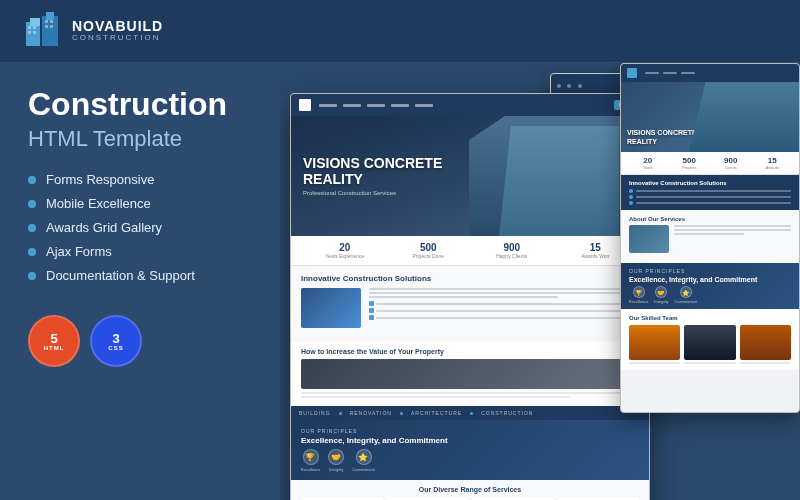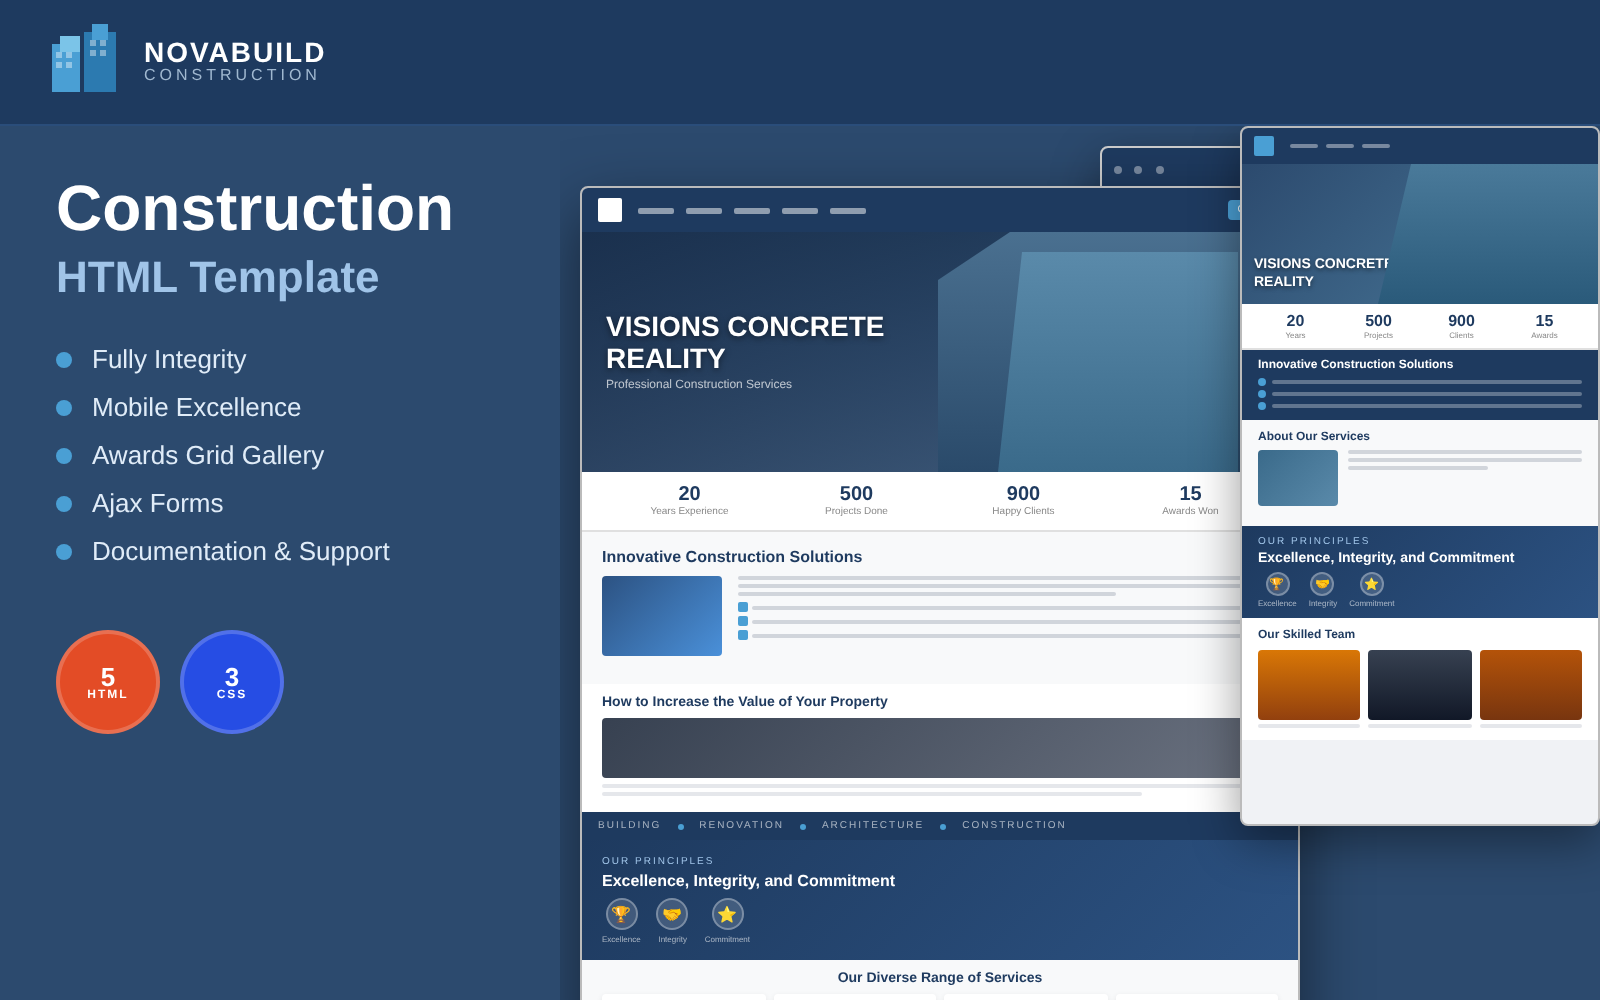--- a/index.html
+++ b/index.html
@@ -68,7 +68,7 @@
     }
     .title-html {
       font-size: 22px;
-      font-weight: 700;
+      font-weight: 400;
       color: #a0c4e8;
       margin-bottom: 20px;
     }

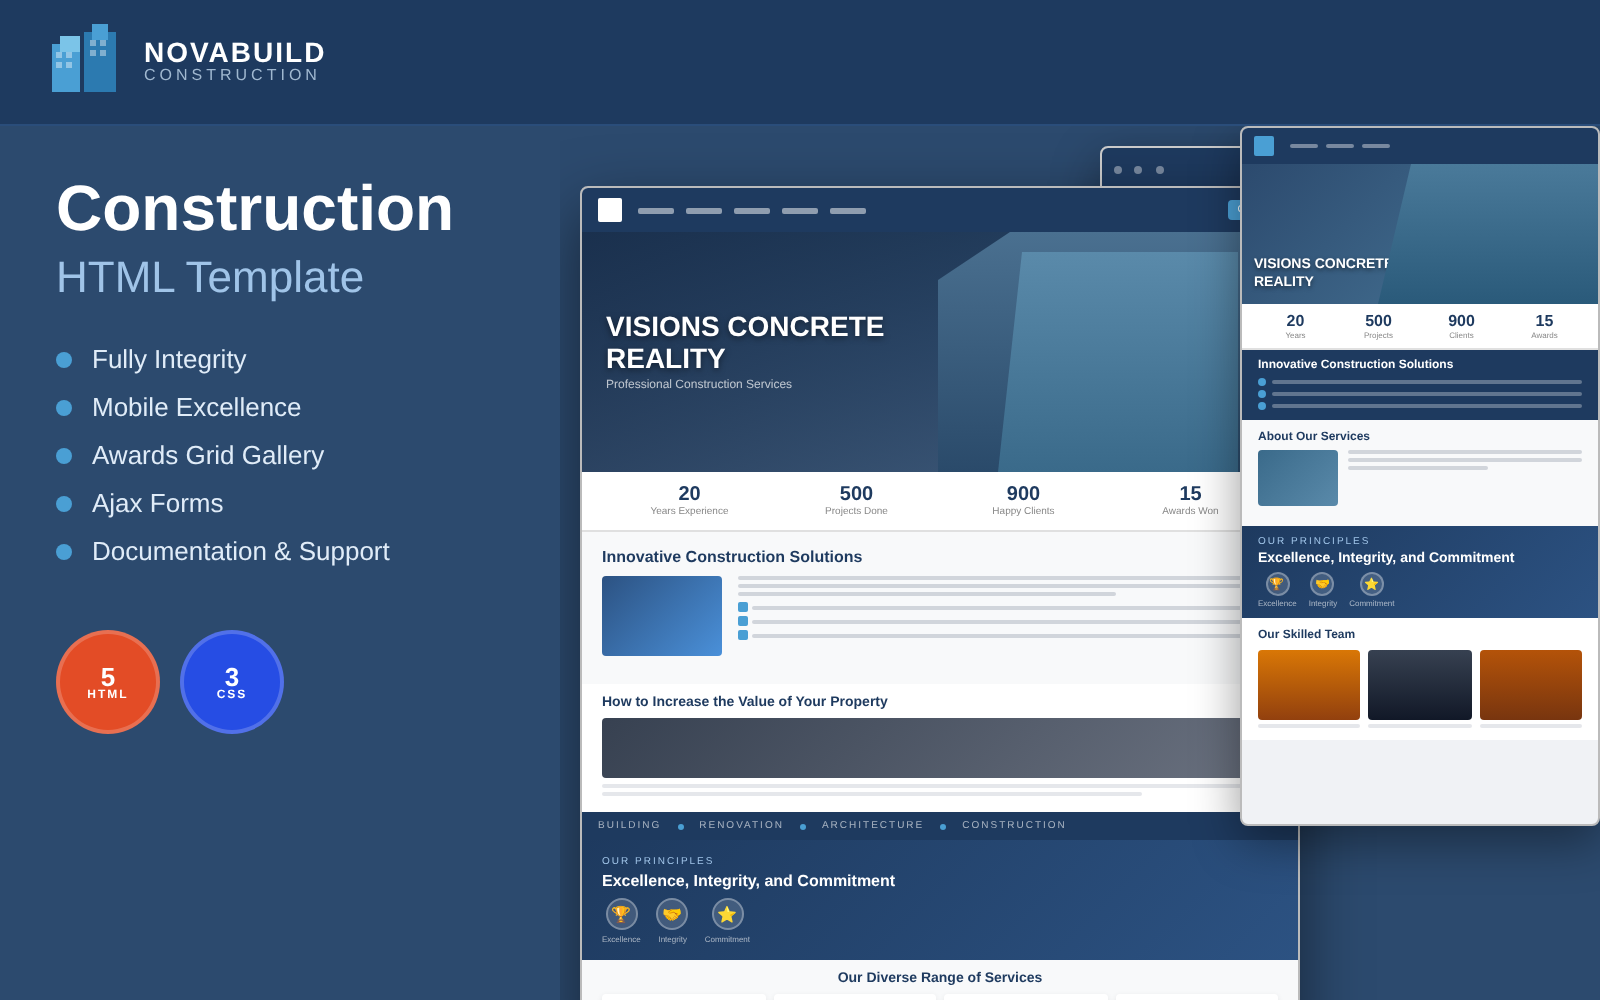--- a/index.html
+++ b/index.html
@@ -624,7 +624,7 @@
     <ul class="features-list">
       <li>
         <span class="bullet"></span>
-        <span>Fully Integrity</span>
+        <span>Forms Responsive</span>
       </li>
       <li>
         <span class="bullet"></span>

